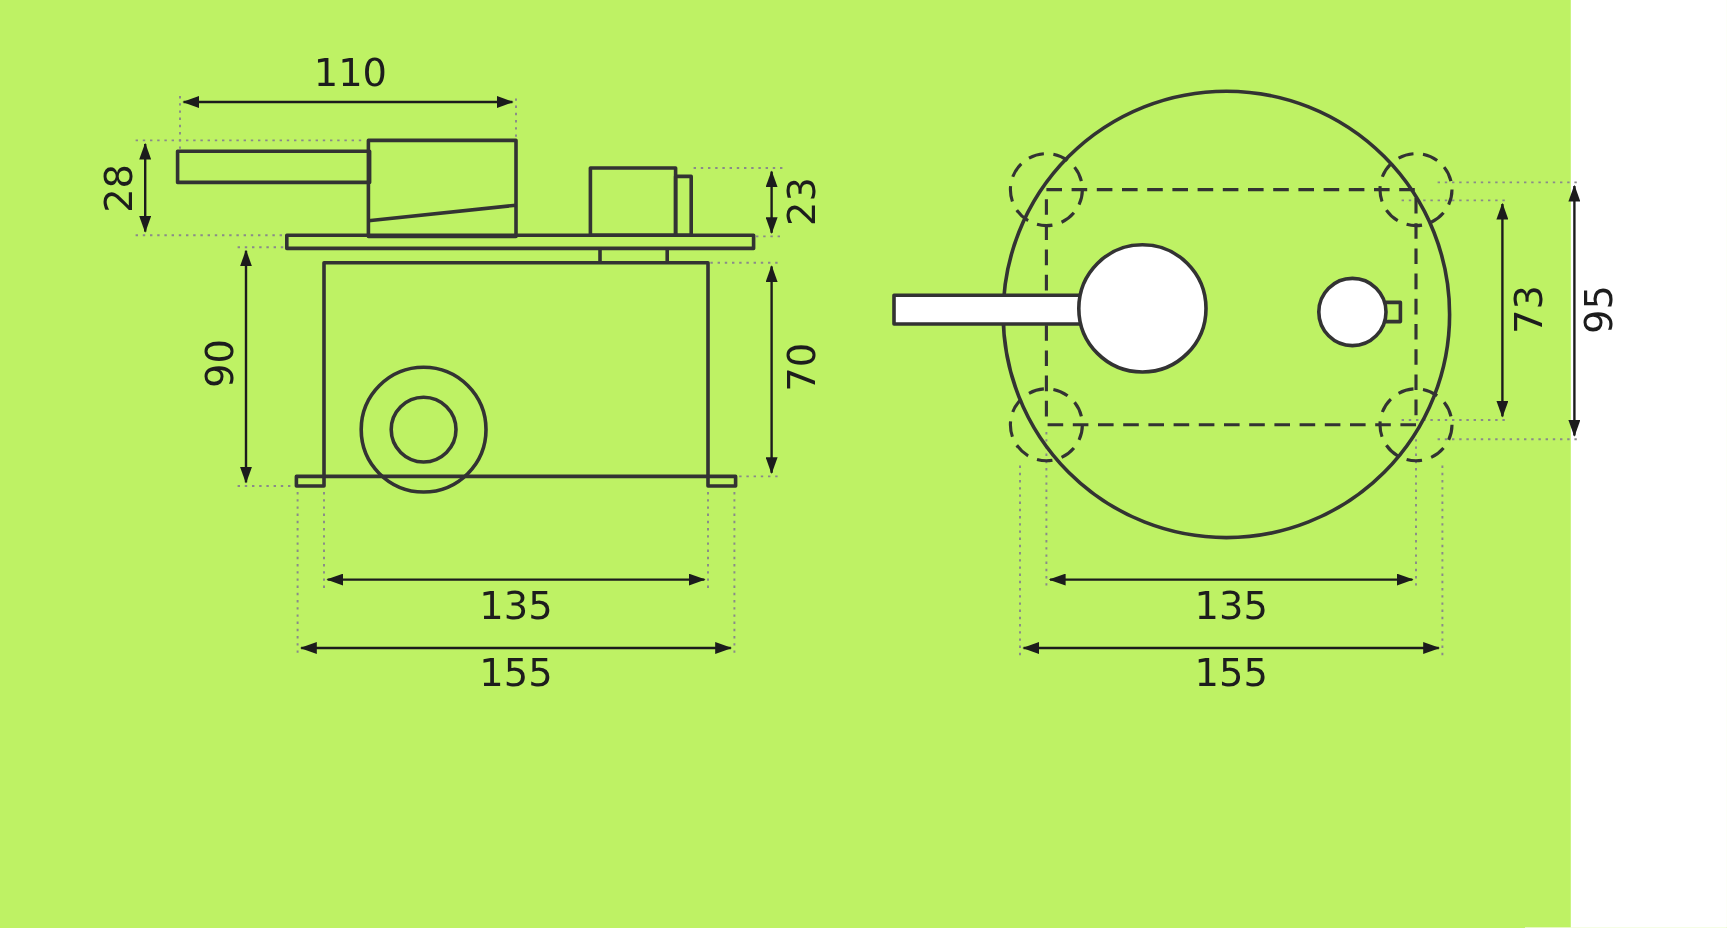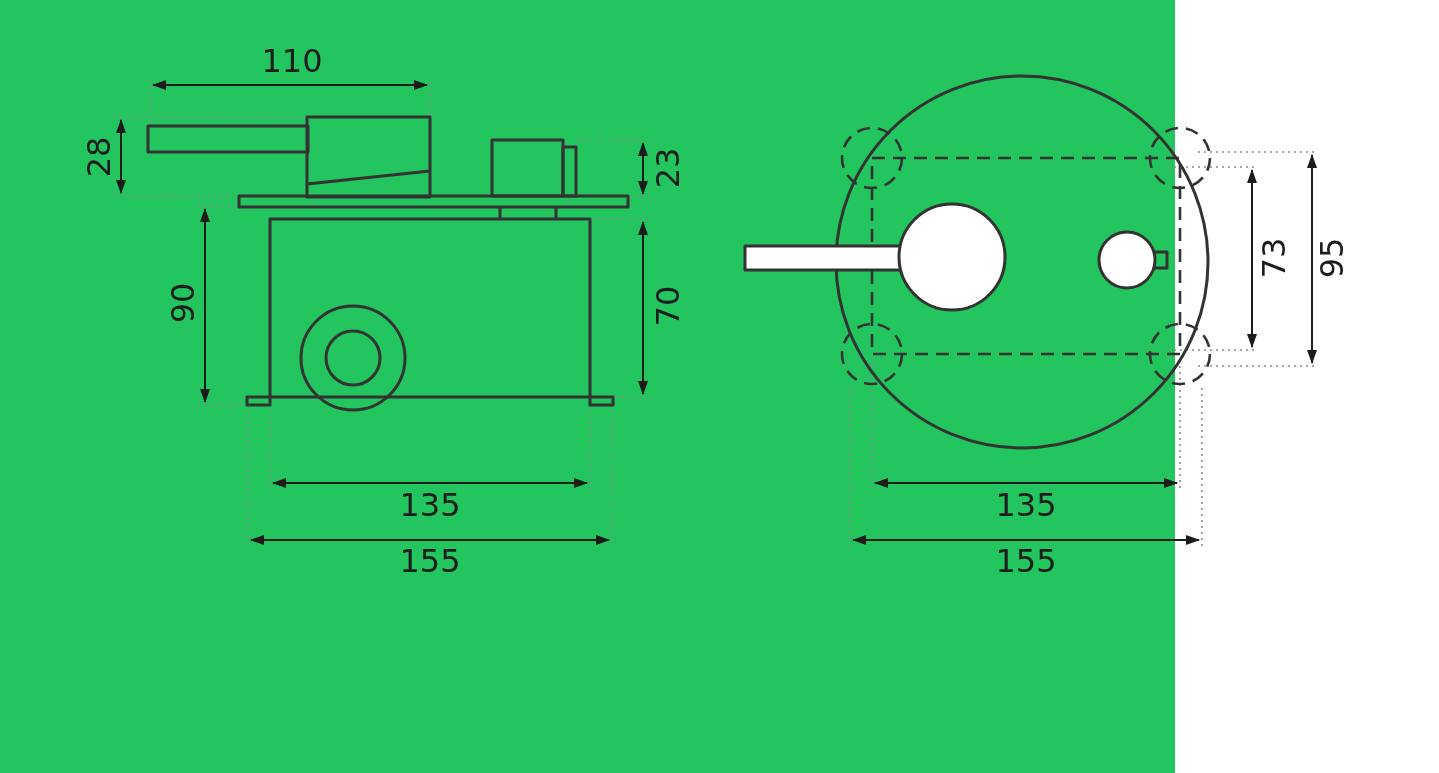--- a/index.html
+++ b/index.html
@@ -11,7 +11,7 @@
     overflow:hidden;
     font-family:"DejaVu Sans", sans-serif;
   }
-  .stage{position:relative;width:1175px;height:773px;background:#22c55e;}
+  .stage{position:relative;width:1309px;height:773px;background:#bef264;}
   svg{display:block;}
   .line{stroke:#333333;stroke-width:3;fill:none;stroke-linejoin:round;stroke-linecap:butt;}
   .linefill{stroke:#333333;stroke-width:3;fill:#ffffff;stroke-linejoin:round;}

